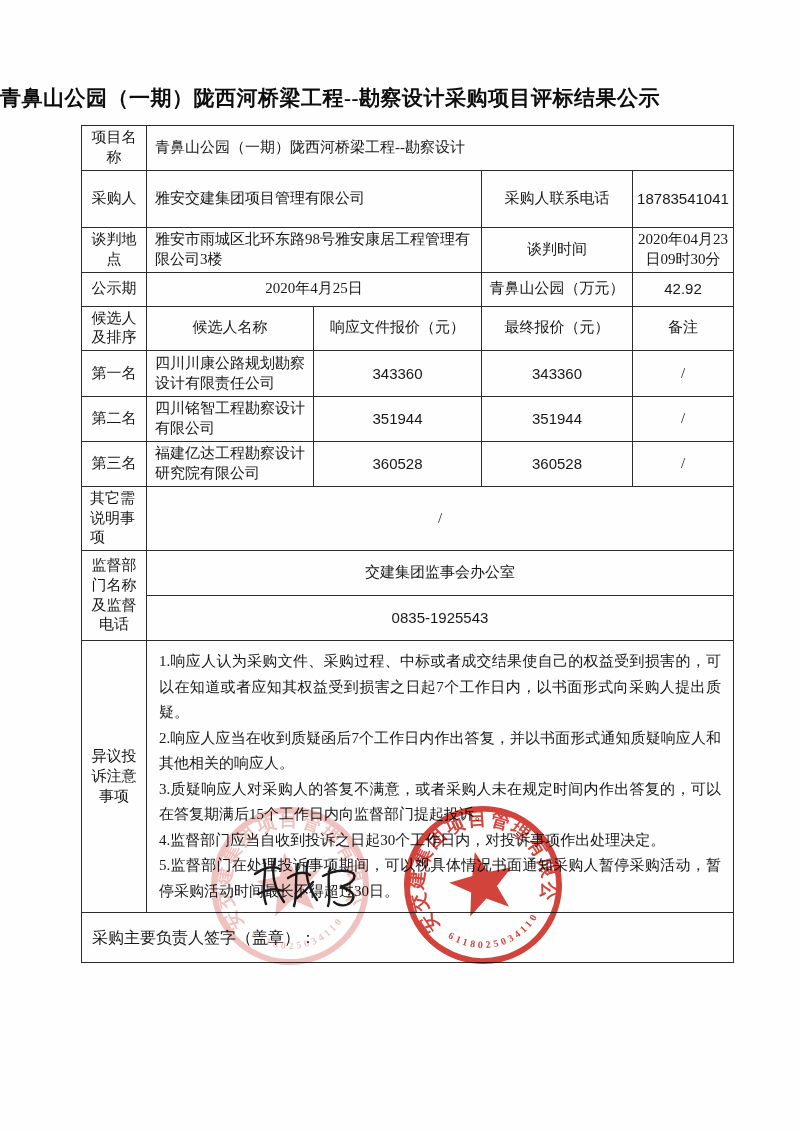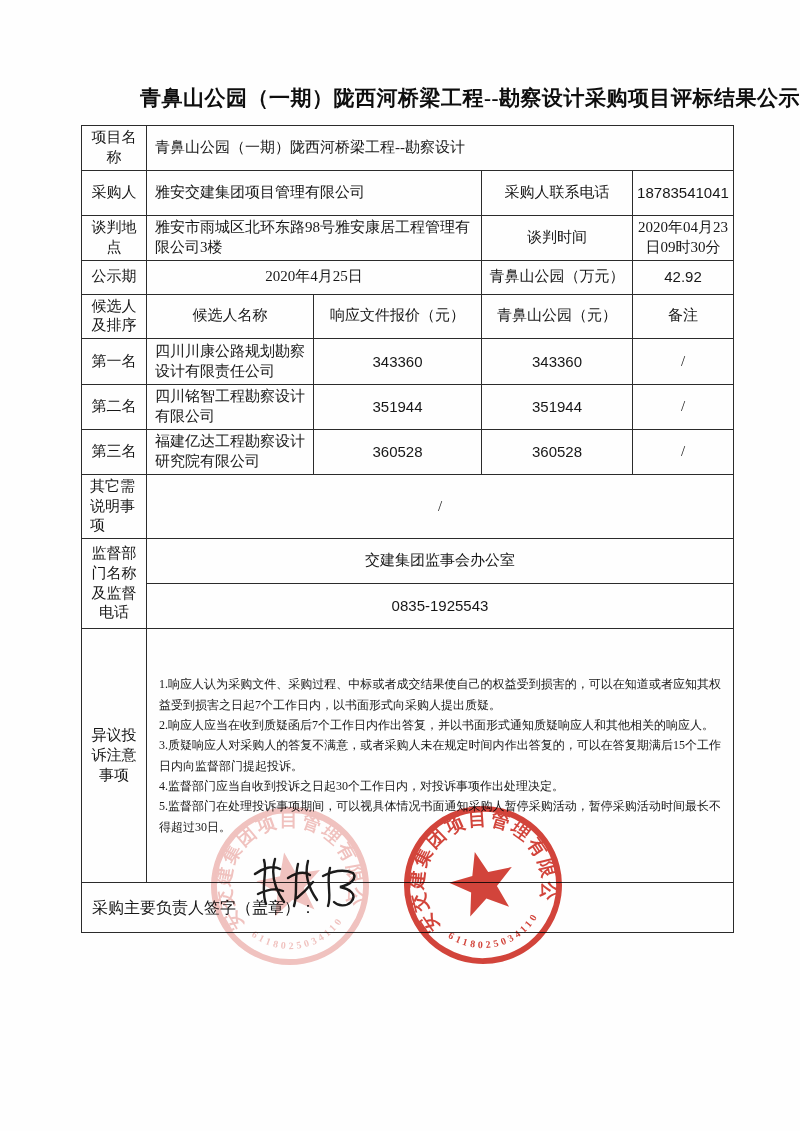--- a/index.html
+++ b/index.html
@@ -10,7 +10,7 @@
   .page{position:relative;width:800px;height:1131px;background:#fefefe;overflow:hidden;}
   .doc-title{
     position:absolute;top:84px;left:0;width:100%;
-    text-align:right;font-size:21px;font-weight:bold;letter-spacing:.5px;color:#0e0e0e;
+    text-align:left;font-size:21px;font-weight:bold;letter-spacing:.5px;color:#0e0e0e;
   }
   table.main{
     position:absolute;left:81px;top:125px;width:652px;

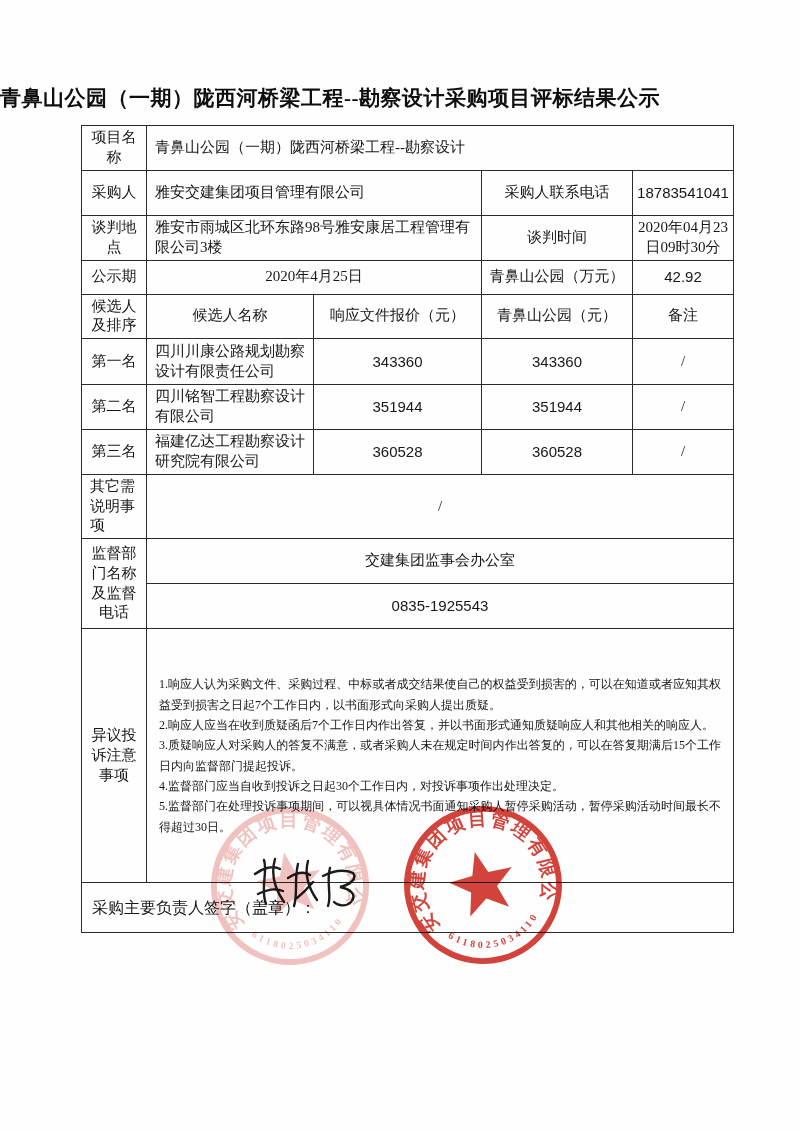--- a/index.html
+++ b/index.html
@@ -55,7 +55,7 @@
         <td class="lbl">项目名称</td>
         <td class="tleft" colspan="4">青鼻山公园（一期）陇西河桥梁工程--勘察设计</td>
       </tr>
-      <tr style="height:45px">
+      <tr style="height:57px">
         <td class="lbl">采购人</td>
         <td class="tleft" colspan="2">雅安交建集团项目管理有限公司</td>
         <td class="lbl">采购人联系电话</td>

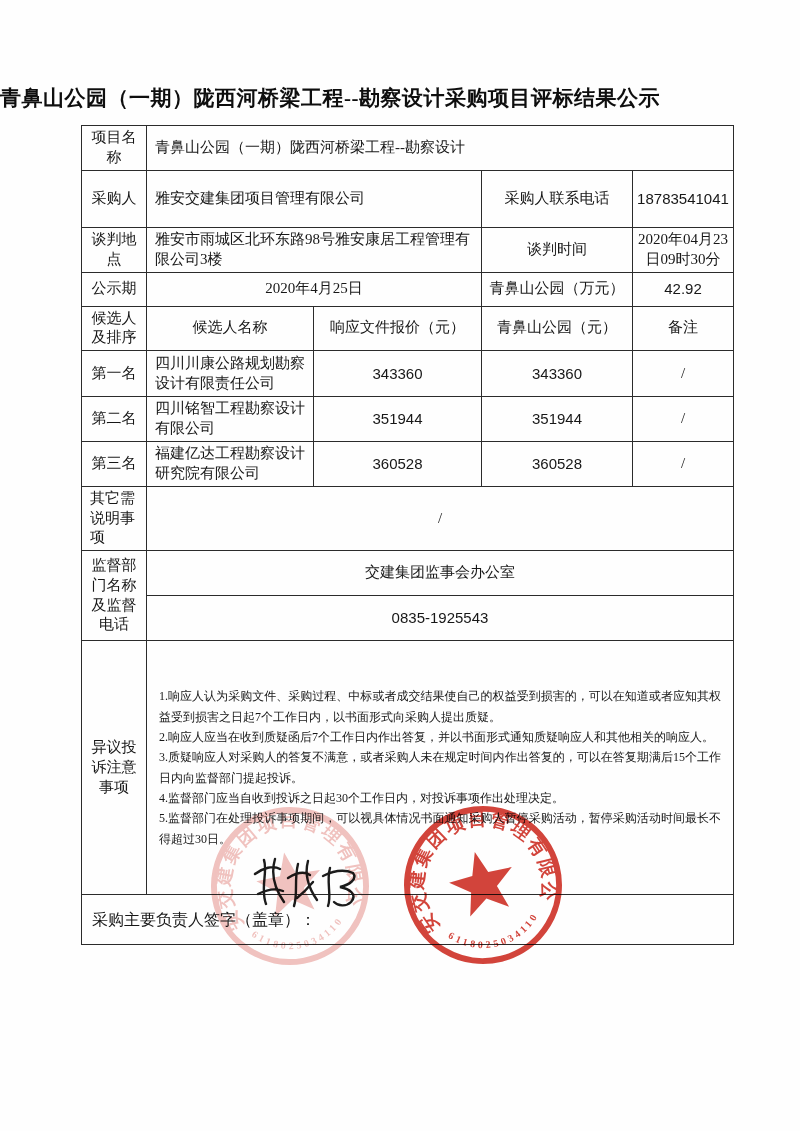--- a/index.html
+++ b/index.html
@@ -77,7 +77,7 @@
         <td class="lbl">候选人及排序</td>
         <td>候选人名称</td>
         <td>响应文件报价（元）</td>
-        <td>青鼻山公园（元）</td>
+        <td>最终报价（元）</td>
         <td>备注</td>
       </tr>
       <tr style="height:46px">

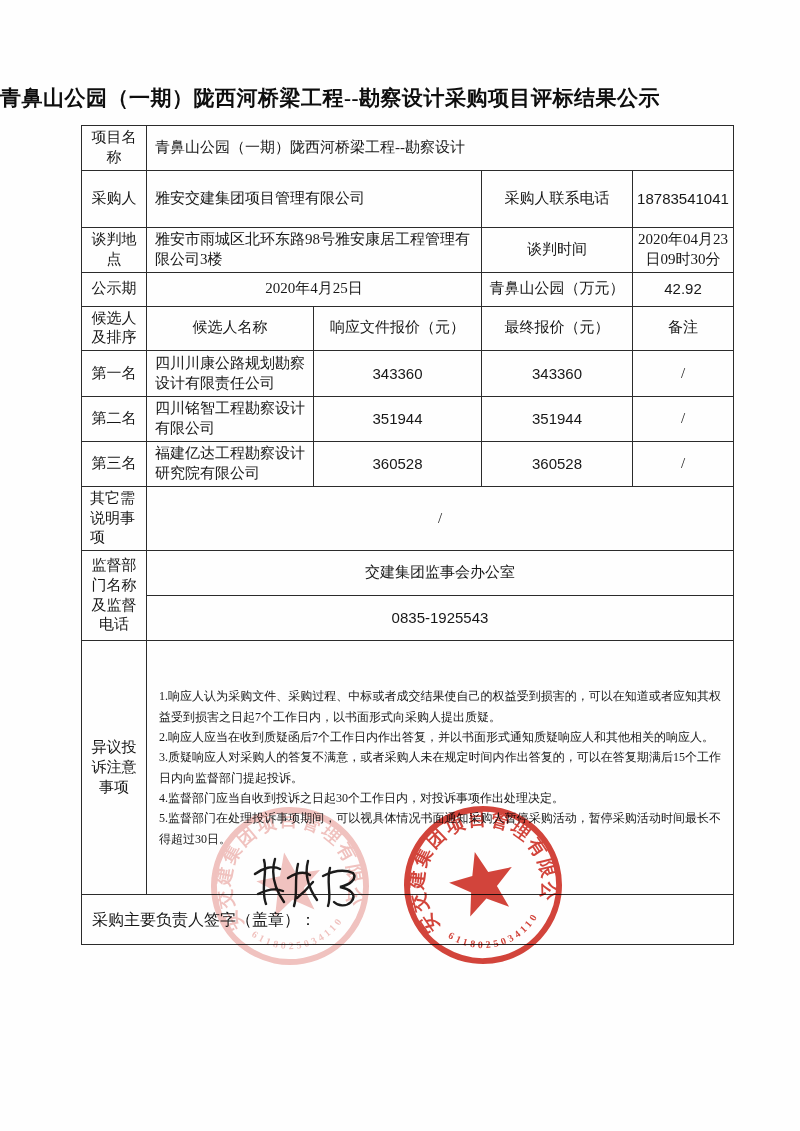--- a/index.html
+++ b/index.html
@@ -24,7 +24,7 @@
   td.lbl{padding:2px 3px;}
   td.tleft{text-align:left;padding-left:8px;}
   td.objection{
-    text-align:justify;font-size:12px;line-height:1.7;padding:8px 12px;vertical-align:middle;
+    text-align:justify;font-size:15px;line-height:1.7;padding:8px 12px;vertical-align:middle;
   }
   td.objection p{margin:0;}
   td.signrow{text-align:left;padding-left:10px;font-size:16px;}

